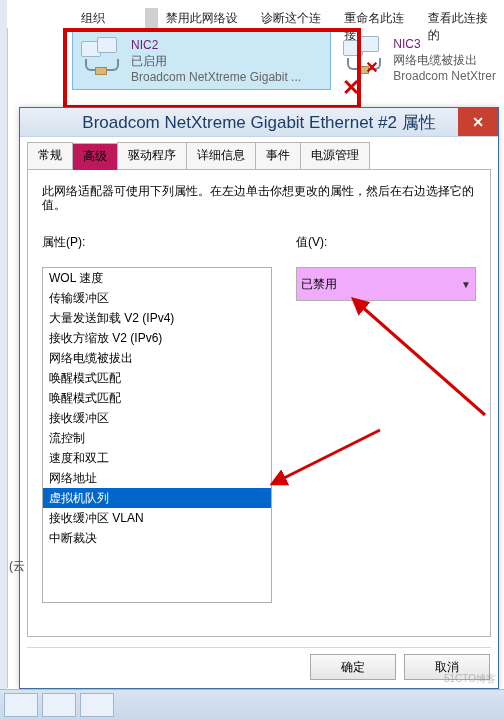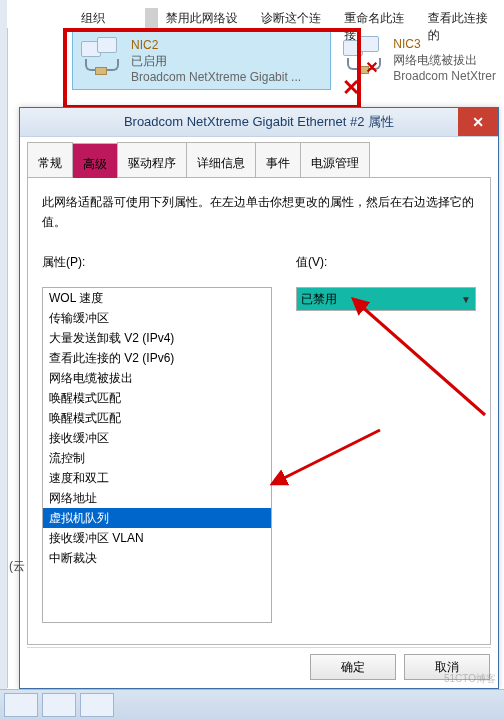--- a/index.html
+++ b/index.html
@@ -18,7 +18,7 @@
 .nic-icon .plug{position:absolute;left:14px;top:30px;width:10px;height:6px;background:#d7b97a;border:1px solid #a7894c}
 .nic-icon .x-red{position:absolute;left:22px;top:24px;width:16px;height:16px;color:#c00;font-weight:bold;font-size:16px;line-height:16px}
 .ad-text{display:flex;flex-direction:column;line-height:16px;overflow:hidden}
-.ad-text .name{color:#a16207}
+.ad-text .name{color:#701a75}
 .ad-text .status{color:#555}
 .ad-text .desc{color:#666;white-space:nowrap;overflow:hidden;text-overflow:ellipsis}
 .highlight-box{position:absolute;left:63px;top:28px;width:290px;height:73px;border:4px solid #d40000;pointer-events:none}

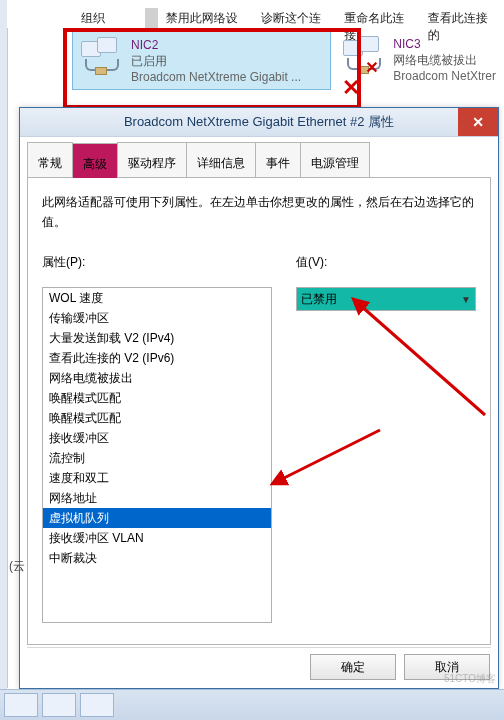--- a/index.html
+++ b/index.html
@@ -25,7 +25,7 @@
 .x-between{position:absolute;left:342px;top:75px;color:#d40000;font-weight:bold;font-size:22px}
 .dialog{position:absolute;left:19px;top:107px;width:478px;height:580px;background:#fff;border:1px solid #3b6ea5;box-shadow:0 0 6px rgba(0,0,0,.2)}
 .titlebar{height:28px;background:linear-gradient(#e9eff7,#d6e2f0);display:flex;align-items:center;border-bottom:1px solid #c4d2e4;position:relative}
-.titlebar .title{flex:1;text-align:center;color:#1b3d66;font-size:13px;padding:0 30px;white-space:nowrap;overflow:hidden}
+.titlebar .title{flex:1;text-align:center;color:#1b3d66;font-size:17px;padding:0 30px;white-space:nowrap;overflow:hidden}
 .titlebar .close{position:absolute;right:0;top:0;width:40px;height:28px;background:#c84031;color:#fff;display:flex;align-items:center;justify-content:center;font-size:14px;font-weight:bold}
 .body{position:absolute;left:7px;top:34px;right:7px;bottom:46px}
 .tabstrip{display:flex;gap:0;position:relative;z-index:2}

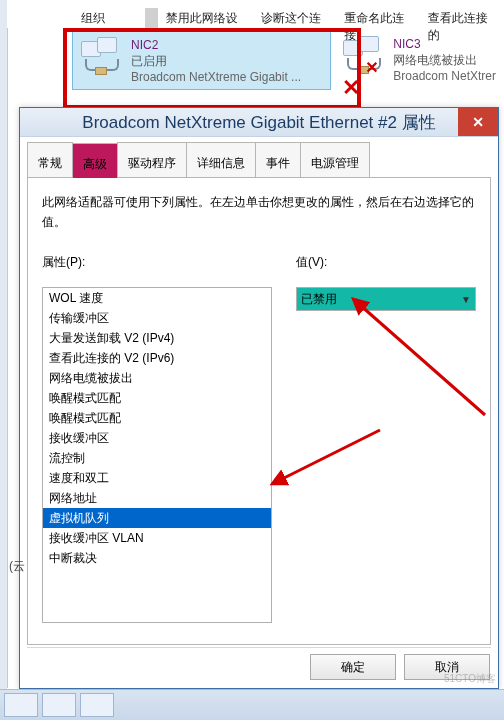--- a/index.html
+++ b/index.html
@@ -29,7 +29,7 @@
 .titlebar .close{position:absolute;right:0;top:0;width:40px;height:28px;background:#c84031;color:#fff;display:flex;align-items:center;justify-content:center;font-size:14px;font-weight:bold}
 .body{position:absolute;left:7px;top:34px;right:7px;bottom:46px}
 .tabstrip{display:flex;gap:0;position:relative;z-index:2}
-.tab{padding:12px 10px 4px;border:1px solid #b6b6b6;border-bottom:none;background:#f6f6f6;margin-right:-1px;cursor:default}
+.tab{padding:4px 10px 4px;border:1px solid #b6b6b6;border-bottom:none;background:#f6f6f6;margin-right:-1px;cursor:default}
 .tab.active{background:#be185d;position:relative;top:1px;padding-bottom:5px}
 .panel{border:1px solid #b6b6b6;background:#fff;height:468px;padding:14px;box-sizing:border-box;position:relative}
 .intro{line-height:20px;margin-bottom:22px}

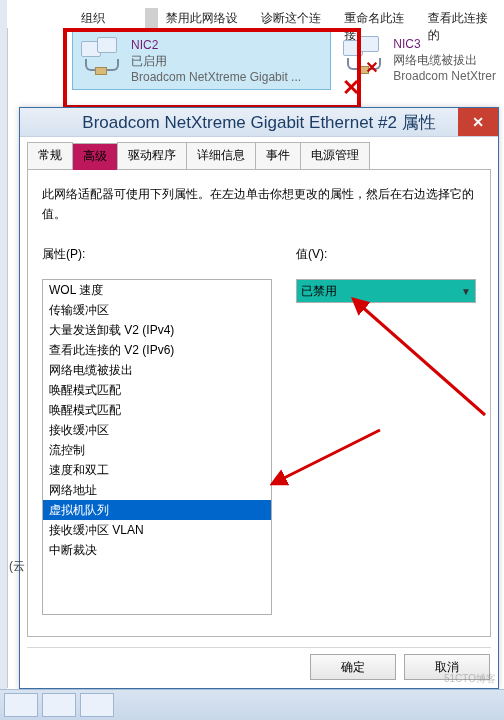--- a/index.html
+++ b/index.html
@@ -32,7 +32,7 @@
 .tab{padding:4px 10px 4px;border:1px solid #b6b6b6;border-bottom:none;background:#f6f6f6;margin-right:-1px;cursor:default}
 .tab.active{background:#be185d;position:relative;top:1px;padding-bottom:5px}
 .panel{border:1px solid #b6b6b6;background:#fff;height:468px;padding:14px;box-sizing:border-box;position:relative}
-.intro{line-height:20px;margin-bottom:22px}
+.intro{line-height:14px;margin-bottom:22px}
 .form-row{display:flex;gap:24px}
 .col-left{width:230px}
 .col-right{flex:1}

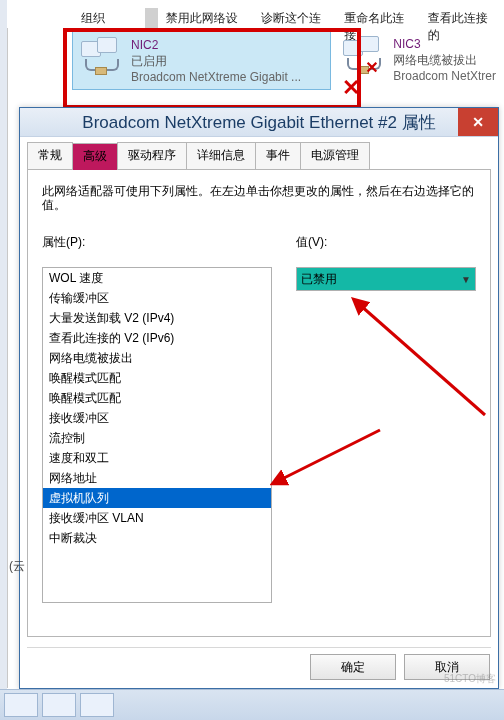--- a/index.html
+++ b/index.html
@@ -40,7 +40,7 @@
 .listbox{width:100%;height:336px;border:1px solid #b0b0b0;background:#fff;overflow-y:scroll;box-sizing:border-box}
 .listbox .item{padding:2px 6px;line-height:16px;white-space:nowrap}
 .listbox .item.selected{background:#0066cc;color:#fff}
-.combo{width:100%;height:24px;border:1px solid #b0b0b0;background:#14b8a6;display:flex;align-items:center;padding:8px 4px;justify-content:space-between;box-sizing:border-box}
+.combo{width:100%;height:34px;border:1px solid #b0b0b0;background:#f0abfc;display:flex;align-items:center;padding:8px 4px;justify-content:space-between;box-sizing:border-box}
 .combo .chev{font-size:10px;color:#333}
 .btnrow{position:absolute;right:8px;bottom:8px;display:flex;gap:8px}
 .btn{width:84px;height:24px;border:1px solid #a8a8a8;background:linear-gradient(#fafafa,#e6e6e6);display:flex;align-items:center;justify-content:center;cursor:default}

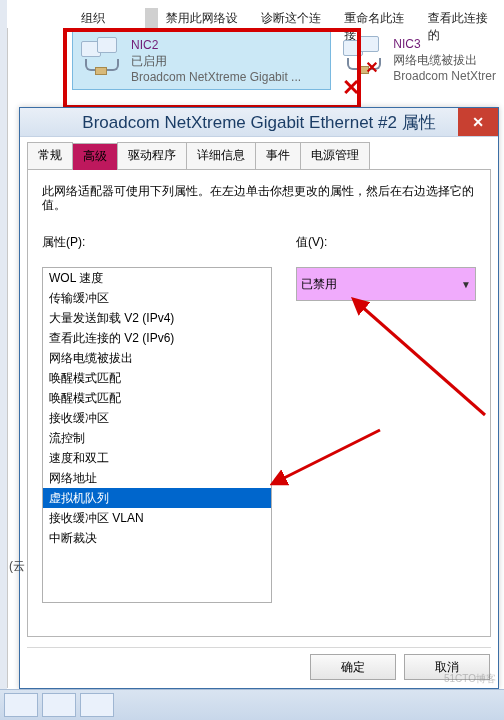--- a/index.html
+++ b/index.html
@@ -126,7 +126,7 @@
               <div class="item">WOL 速度</div>
               <div class="item">传输缓冲区</div>
               <div class="item">大量发送卸载 V2 (IPv4)</div>
-              <div class="item">查看此连接的 V2 (IPv6)</div>
+              <div class="item">接收方缩放 V2 (IPv6)</div>
               <div class="item">网络电缆被拔出</div>
               <div class="item">唤醒模式匹配</div>
               <div class="item">唤醒模式匹配</div>

